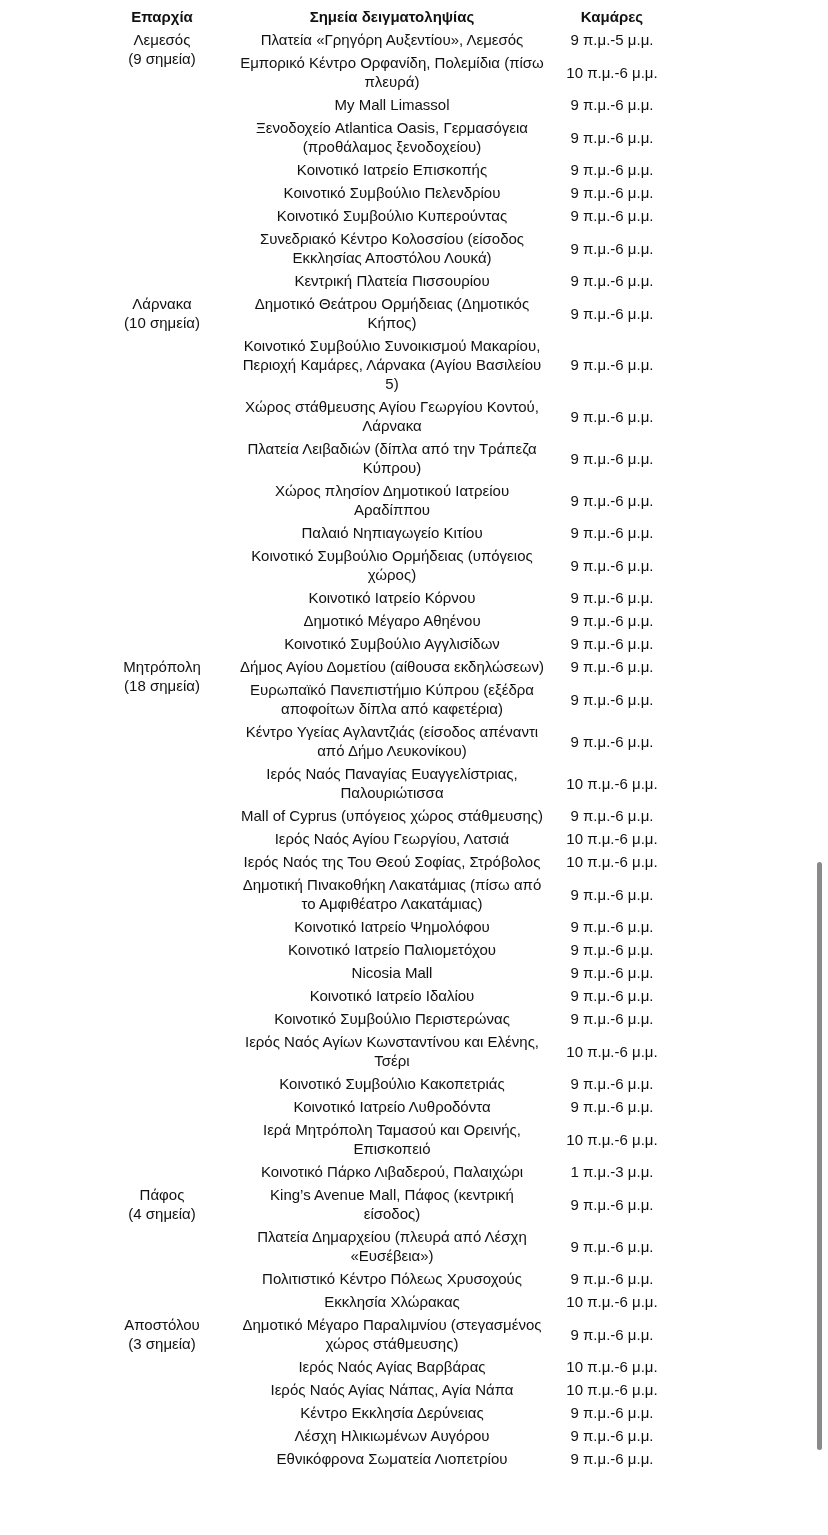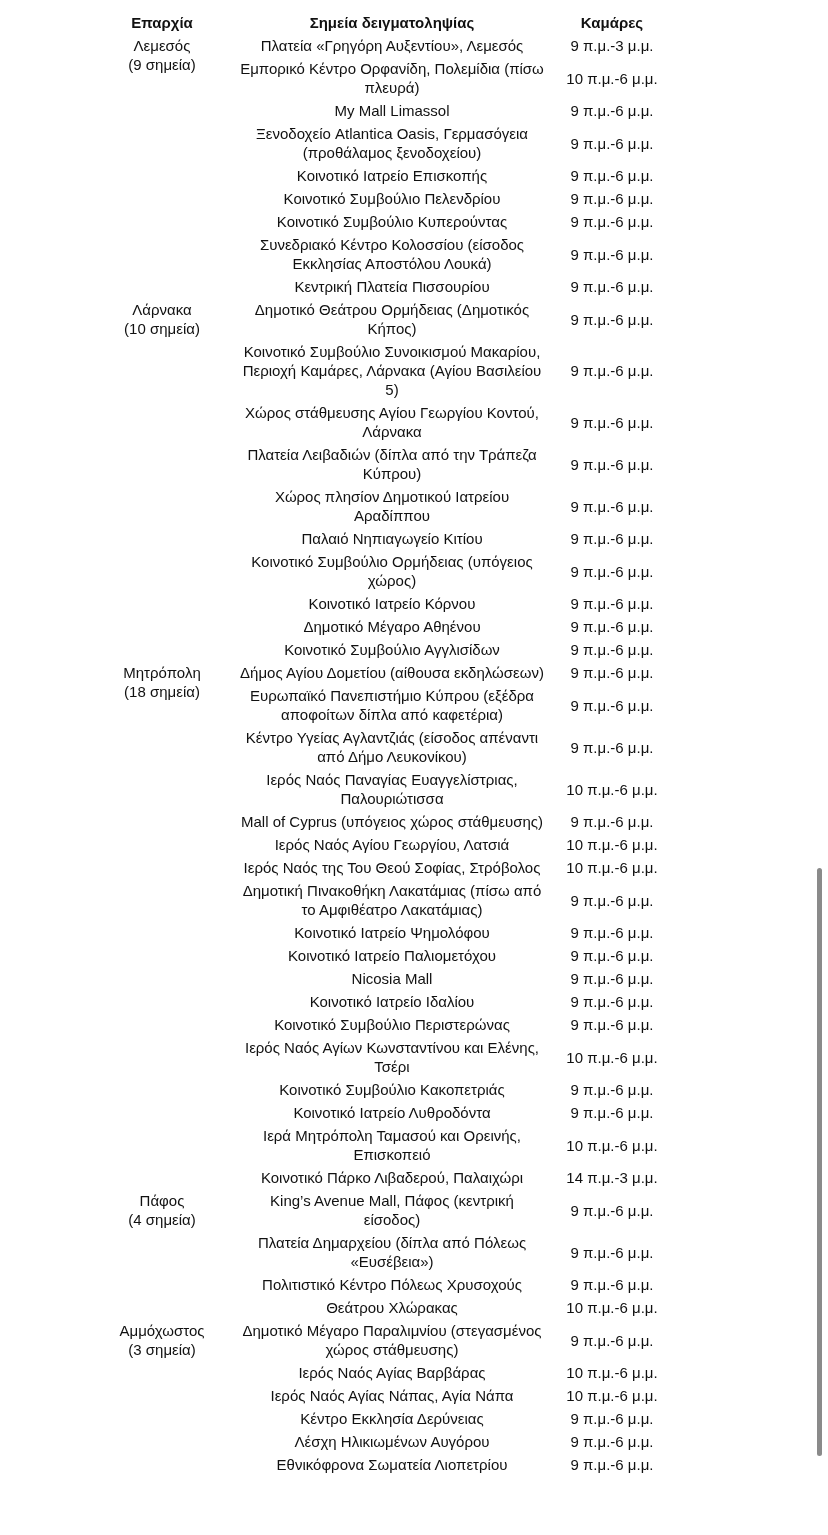--- a/index.html
+++ b/index.html
@@ -20,7 +20,7 @@
   table.sampling {
     border-collapse: collapse;
     table-layout: fixed;
-    margin: 11px 0 0 88px;
+    margin: 5px 0 0 88px;
     width: 588px;
   }
   col.c-province { width: 148px; }

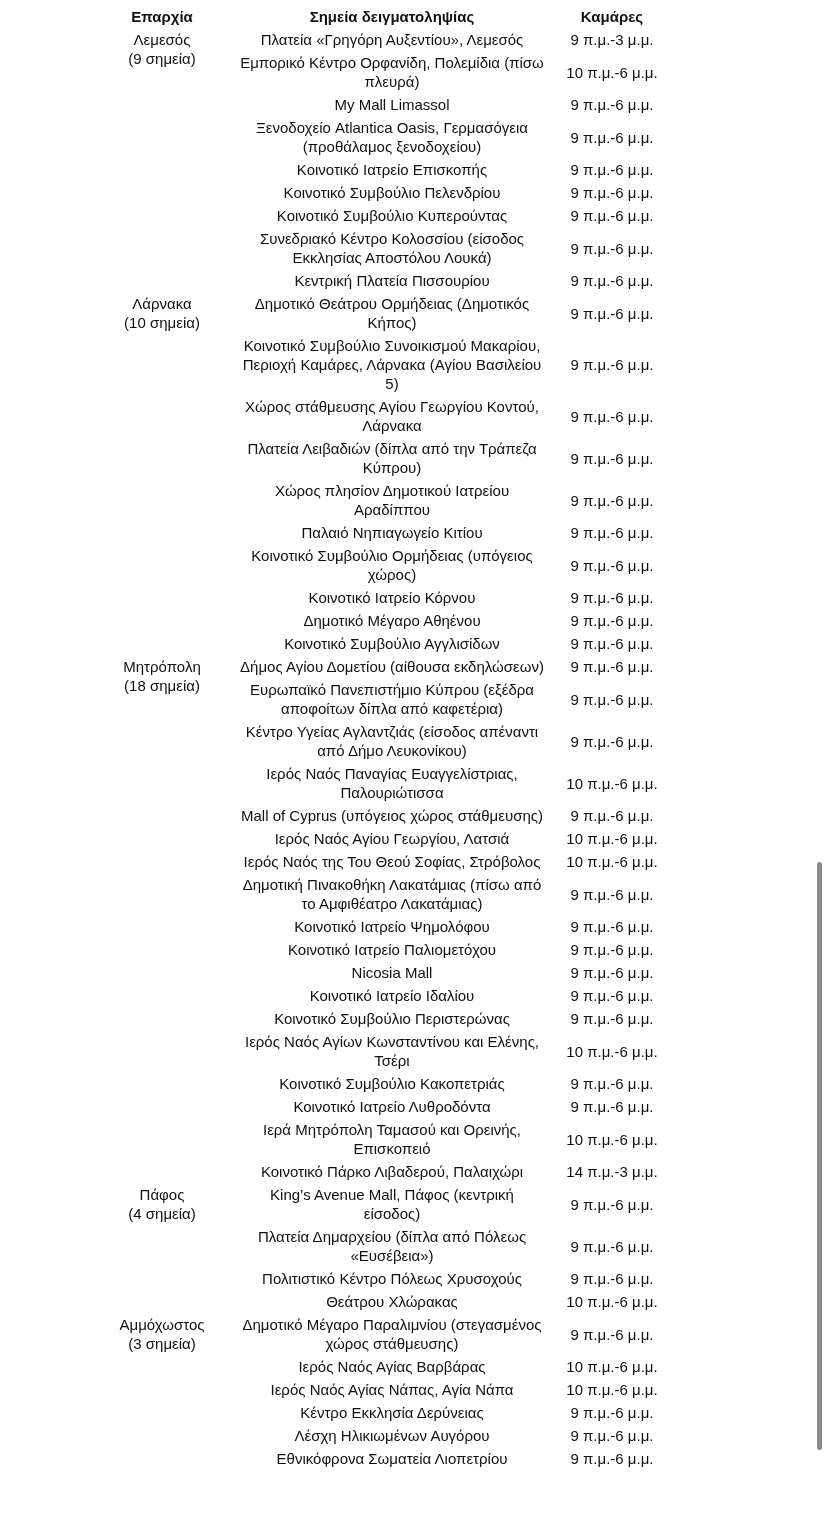--- a/index.html
+++ b/index.html
@@ -80,7 +80,7 @@
             <div>(9 σημεία)</div>
           </td>
           <td class="point">Πλατεία «Γρηγόρη Αυξεντίου», Λεμεσός</td>
-          <td class="hours">9 π.μ.-3 μ.μ.</td>
+          <td class="hours">9 π.μ.-5 μ.μ.</td>
         </tr>
         <tr>
           <td class="point">Εμπορικό Κέντρο Ορφανίδη, Πολεμίδια (πίσω πλευρά)</td>

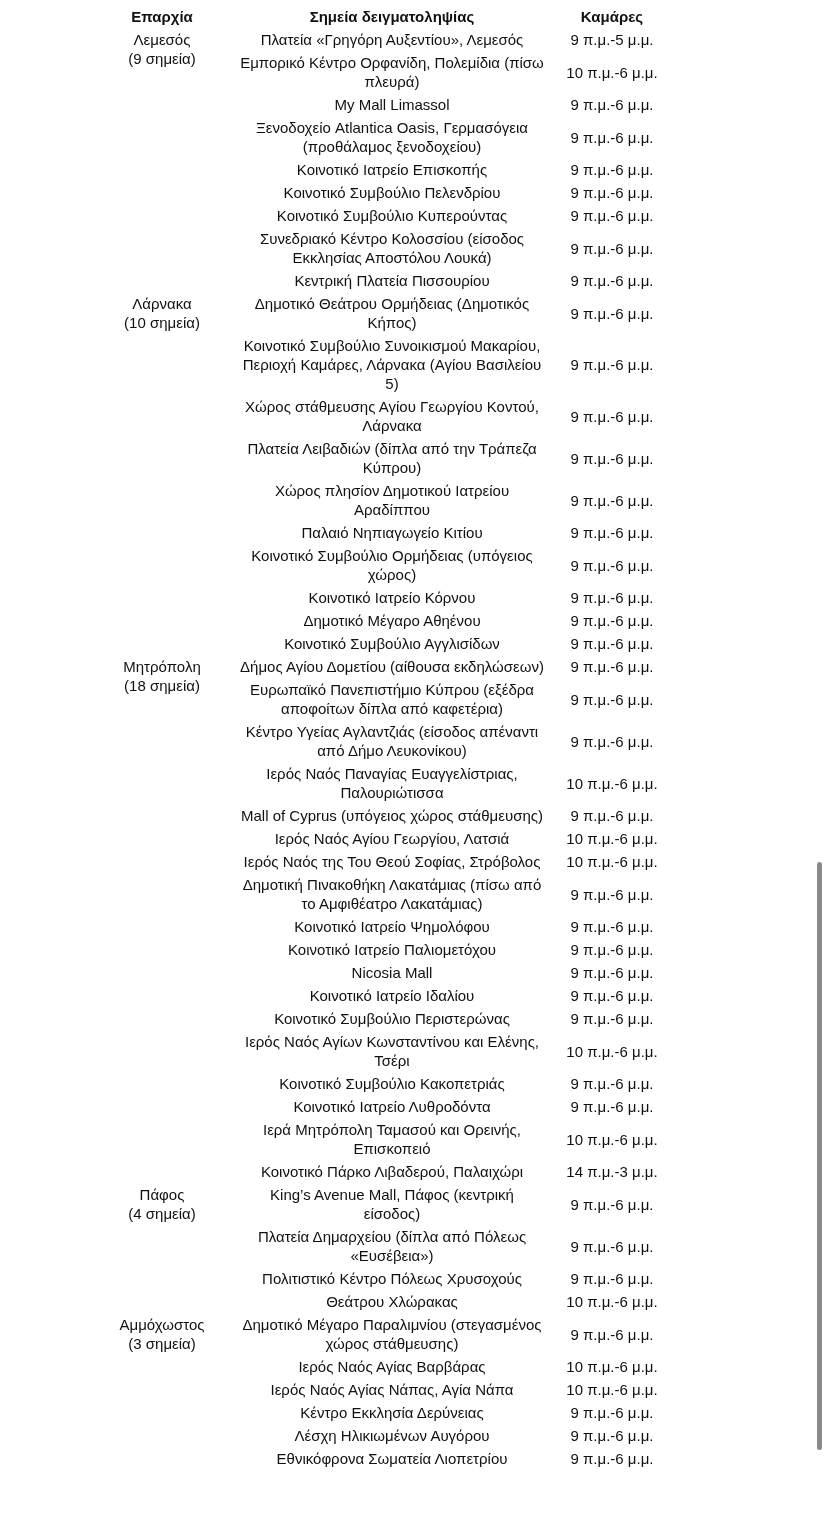--- a/index.html
+++ b/index.html
@@ -232,7 +232,7 @@
         </tr>
         <tr>
           <td class="point">Κοινοτικό Πάρκο Λιβαδερού, Παλαιχώρι</td>
-          <td class="hours">14 π.μ.-3 μ.μ.</td>
+          <td class="hours">1 π.μ.-3 μ.μ.</td>
         </tr>
         <tr>
           <td class="province" rowspan="4">

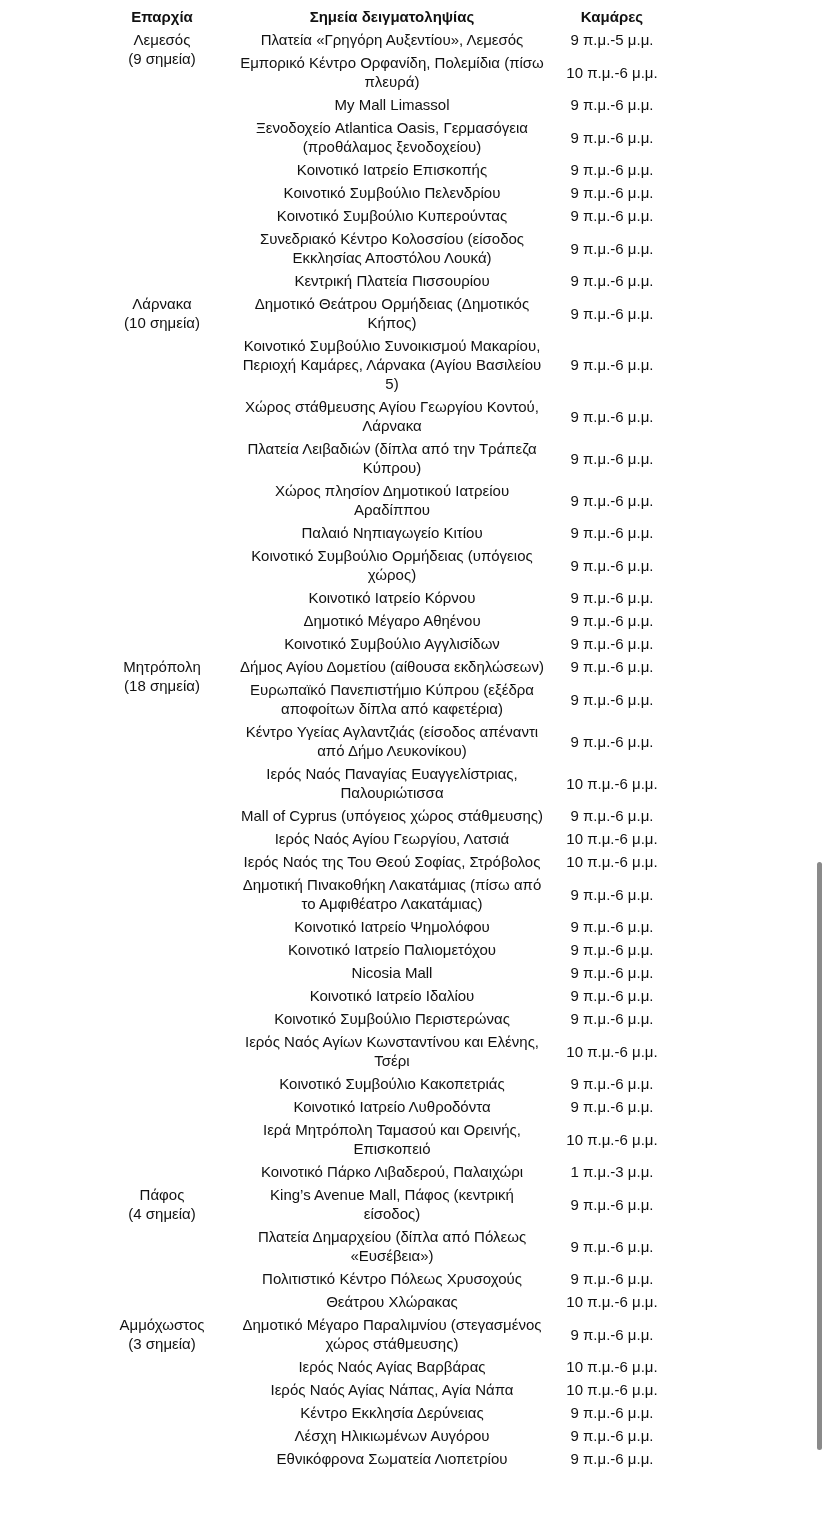--- a/index.html
+++ b/index.html
@@ -243,7 +243,7 @@
           <td class="hours">9 π.μ.-6 μ.μ.</td>
         </tr>
         <tr>
-          <td class="point">Πλατεία Δημαρχείου (δίπλα από Πόλεως «Ευσέβεια»)</td>
+          <td class="point">Πλατεία Δημαρχείου (πλευρά από Λέσχη «Ευσέβεια»)</td>
           <td class="hours">9 π.μ.-6 μ.μ.</td>
         </tr>
         <tr>

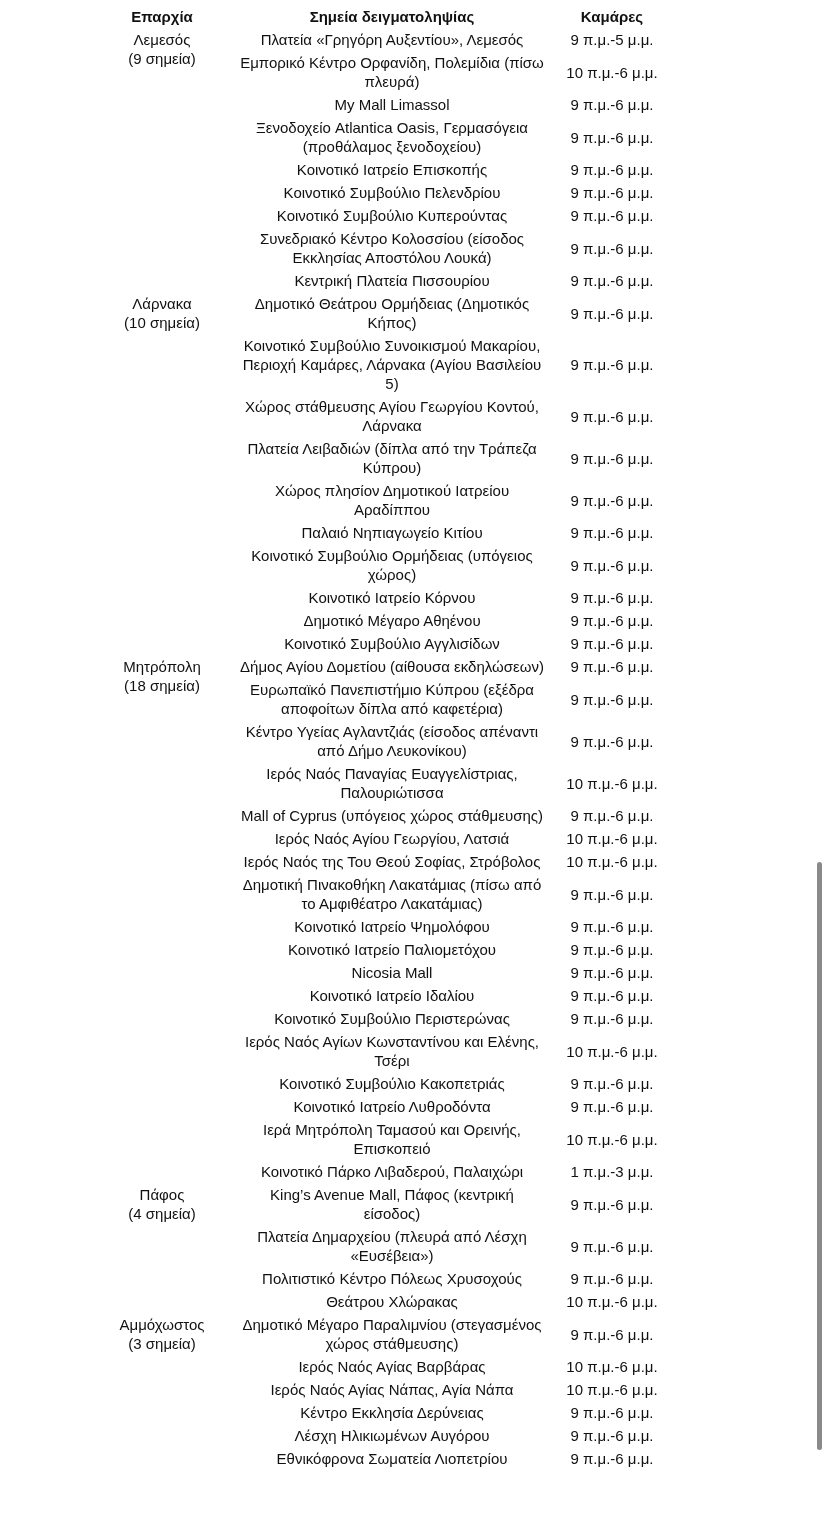--- a/index.html
+++ b/index.html
@@ -251,7 +251,7 @@
           <td class="hours">9 π.μ.-6 μ.μ.</td>
         </tr>
         <tr>
-          <td class="point">Θεάτρου Χλώρακας</td>
+          <td class="point">Εκκλησία Χλώρακας</td>
           <td class="hours">10 π.μ.-6 μ.μ.</td>
         </tr>
         <tr>

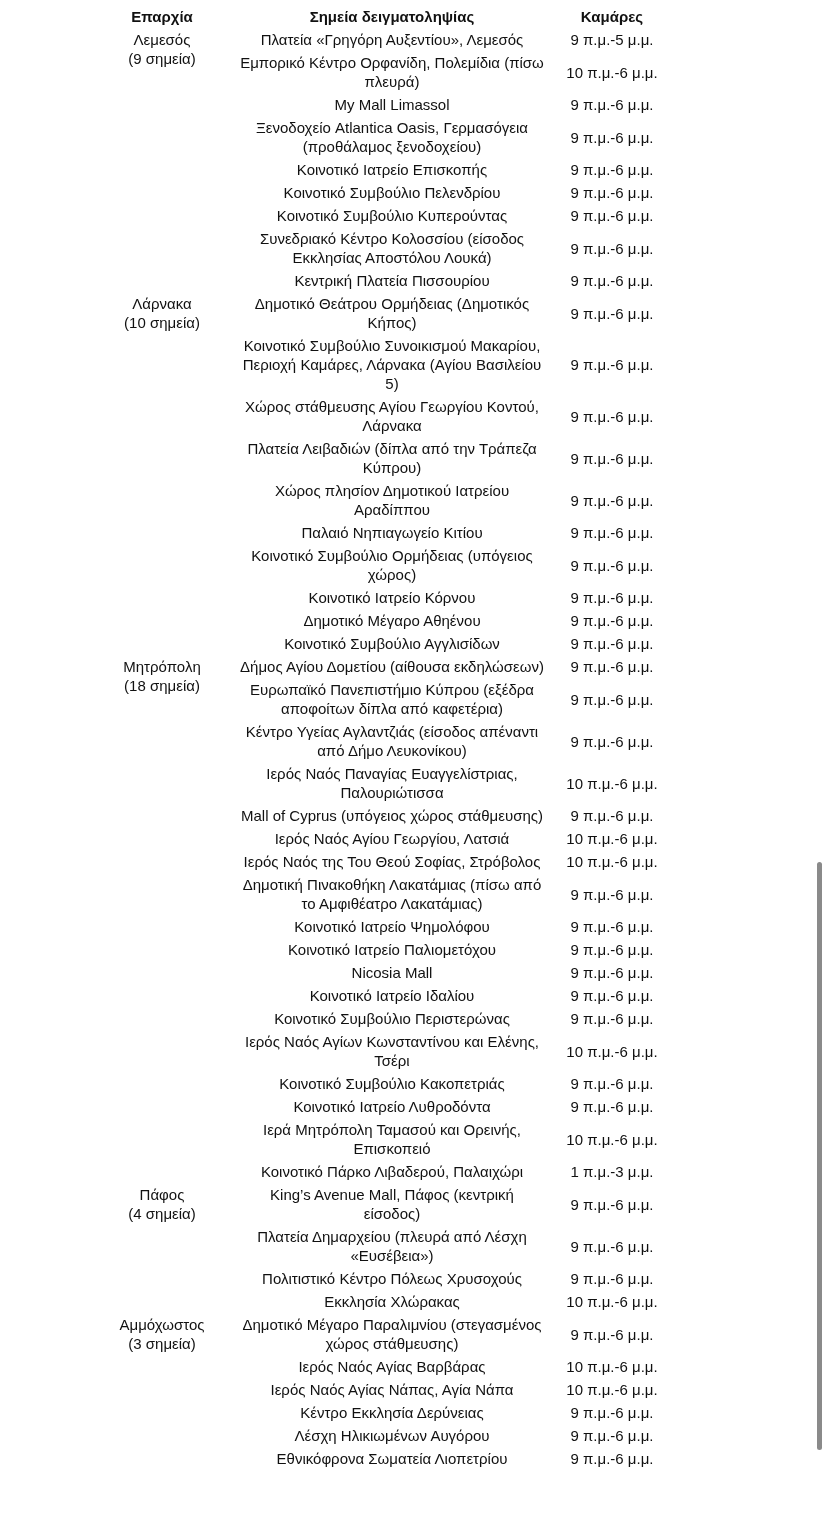--- a/index.html
+++ b/index.html
@@ -256,7 +256,7 @@
         </tr>
         <tr>
           <td class="province" rowspan="6">
-            <div>Αμμόχωστος</div>
+            <div>Αποστόλου</div>
             <div>(3 σημεία)</div>
           </td>
           <td class="point">Δημοτικό Μέγαρο Παραλιμνίου (στεγασμένος χώρος στάθμευσης)</td>

